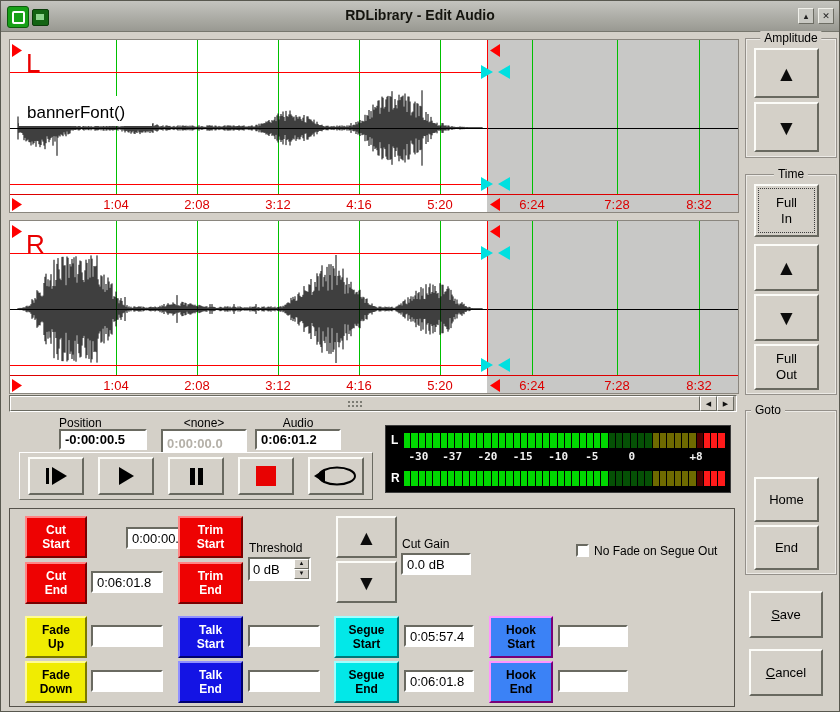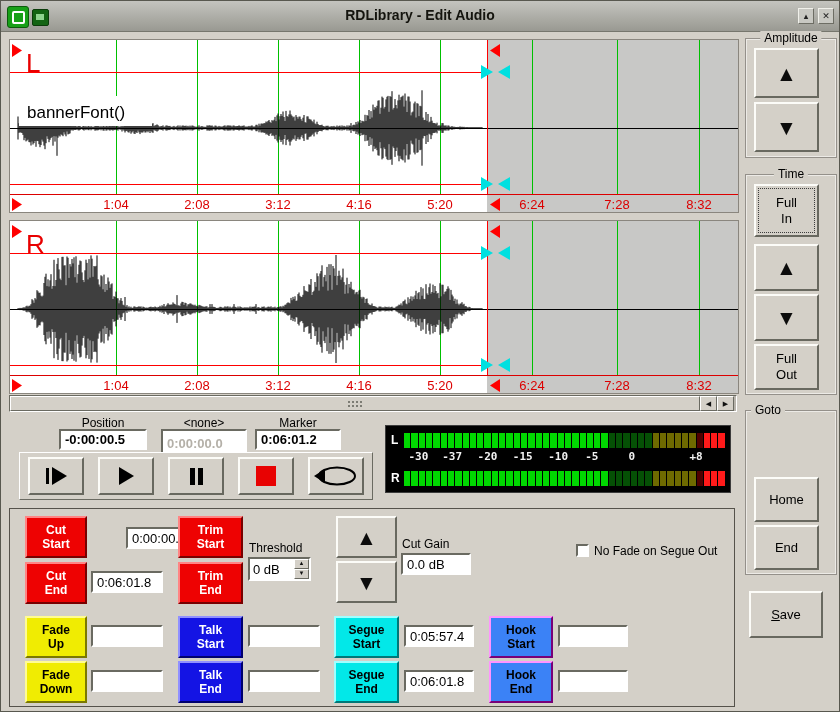--- a/index.html
+++ b/index.html
@@ -180,7 +180,7 @@
       </div>
   </div>
 
-  <div class="lbl" style="left:58px;top:415px;width:88px;text-align:center;">Position</div>
+  <div class="lbl" style="left:58px;top:415px;width:88px;">Position</div>
   <div class="fld bold" style="left:58px;top:428px;width:88px;height:21px;">-0:00:00.5</div>
   <div class="lbl" style="left:160px;top:415px;width:86px;text-align:center;">&lt;none&gt;</div>
   <div class="fld bold disabled" style="left:160px;top:428px;width:86px;height:29px;">0:00:00.0</div>

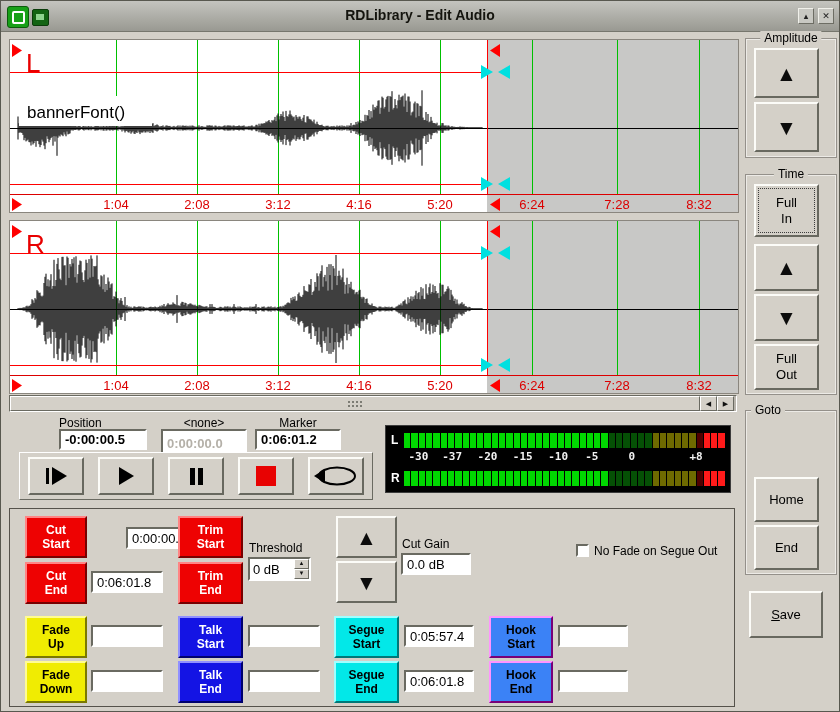--- a/index.html
+++ b/index.html
@@ -184,7 +184,7 @@
   <div class="fld bold" style="left:58px;top:428px;width:88px;height:21px;">-0:00:00.5</div>
   <div class="lbl" style="left:160px;top:415px;width:86px;text-align:center;">&lt;none&gt;</div>
   <div class="fld bold disabled" style="left:160px;top:428px;width:86px;height:29px;">0:00:00.0</div>
-  <div class="lbl" style="left:254px;top:415px;width:86px;text-align:center;">Marker</div>
+  <div class="lbl" style="left:254px;top:415px;width:86px;text-align:center;">Audio</div>
   <div class="fld bold" style="left:254px;top:428px;width:86px;height:21px;">0:06:01.2</div>
 
   <div class="transport-box">

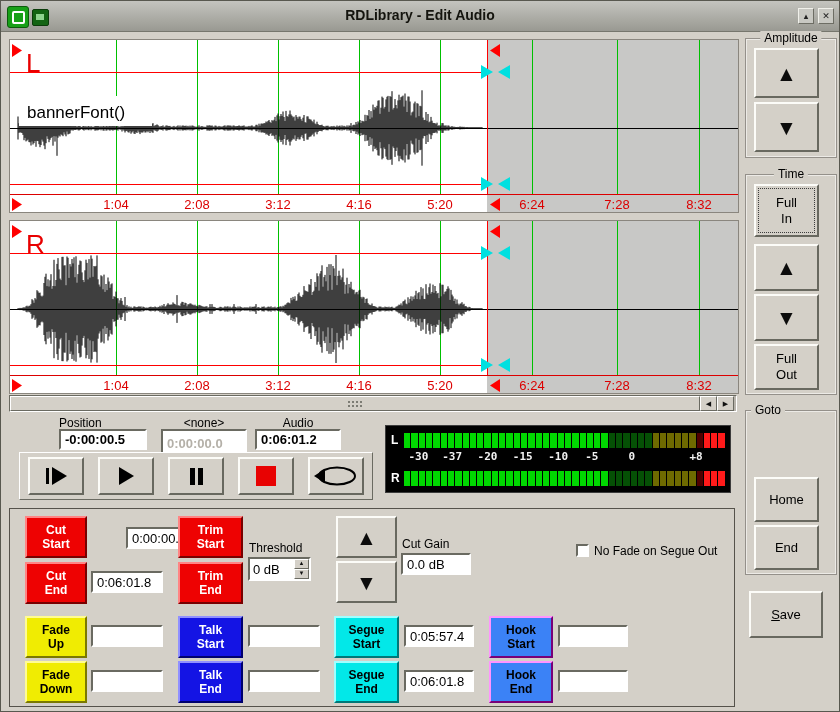--- a/index.html
+++ b/index.html
@@ -408,6 +408,9 @@
   <div class="btn3" style="left:748px;top:590px;width:74px;height:47px;">
     <span class="mnemo">Save</span>
   </div>
+  <div class="btn3" style="left:748px;top:648px;width:74px;height:47px;">
+    <span class="mnemo">Cancel</span>
+  </div>
 
 </div>
 

